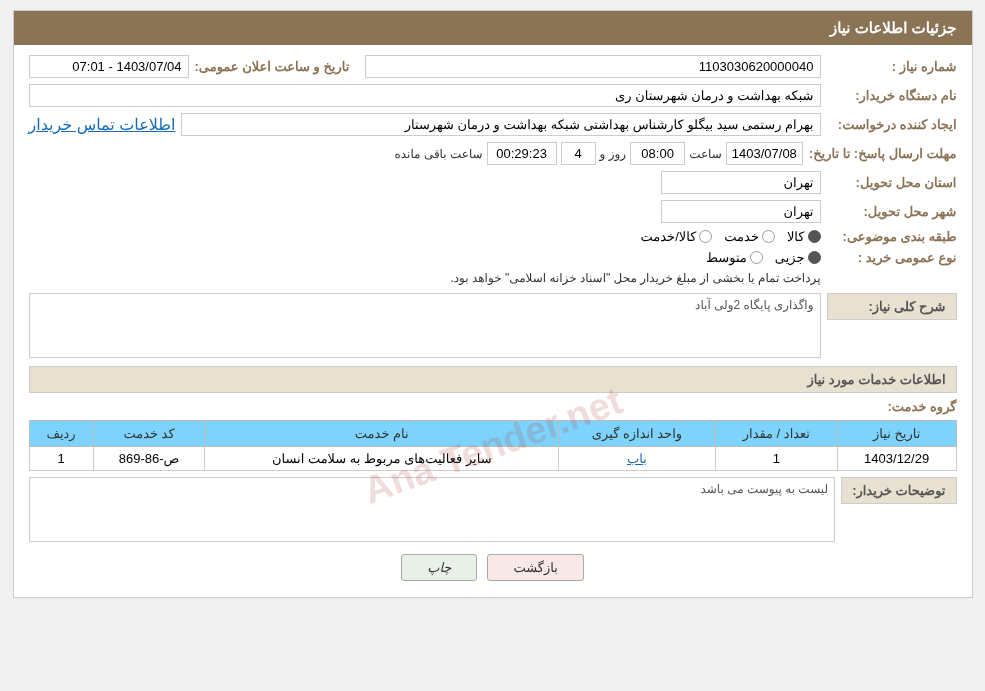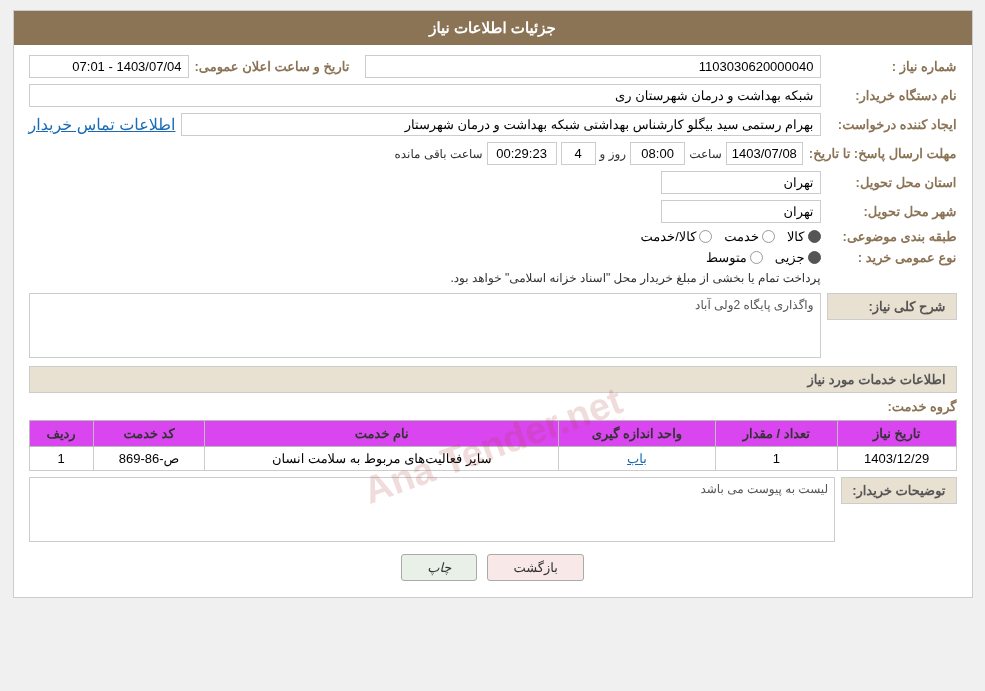--- a/index.html
+++ b/index.html
@@ -19,7 +19,6 @@
     .header-bar {
       background: #8B7355;
       color: #fff;
-      text-align: center;
       padding: 8px 15px;
       font-size: 15px;
       font-weight: bold;

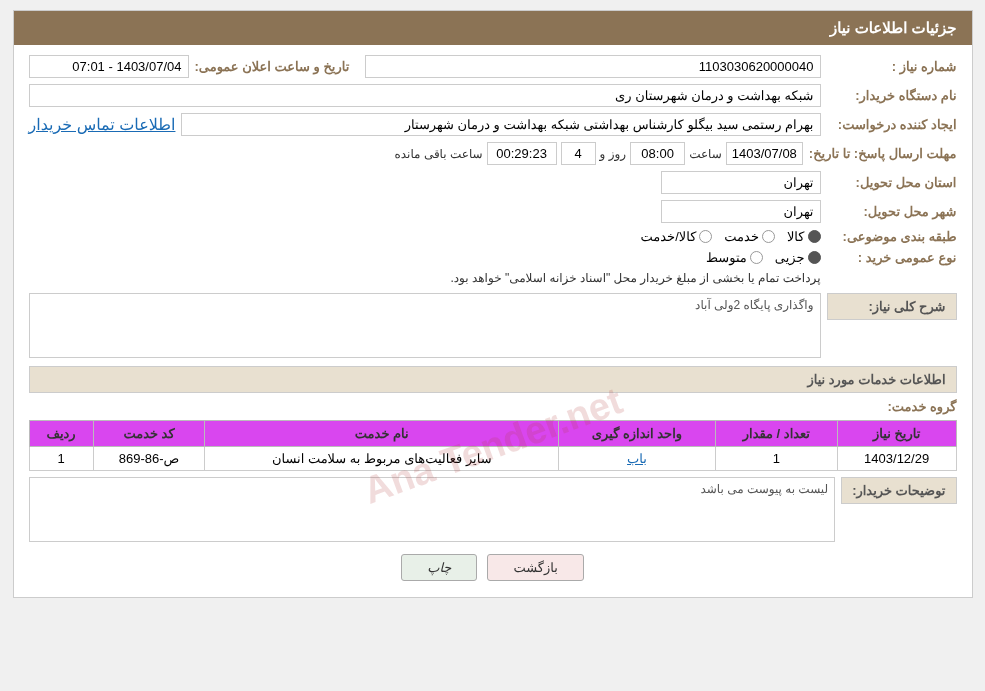--- a/index.html
+++ b/index.html
@@ -114,11 +114,11 @@
       margin-top: 4px;
     }
     th {
-      background: #d946ef;
+      background: #7dd3fc;
       border: 1px solid #bbb;
       padding: 5px 6px;
       text-align: center;
-      font-weight: bold;
+      font-weight: normal;
       color: #333;
     }
     td {

